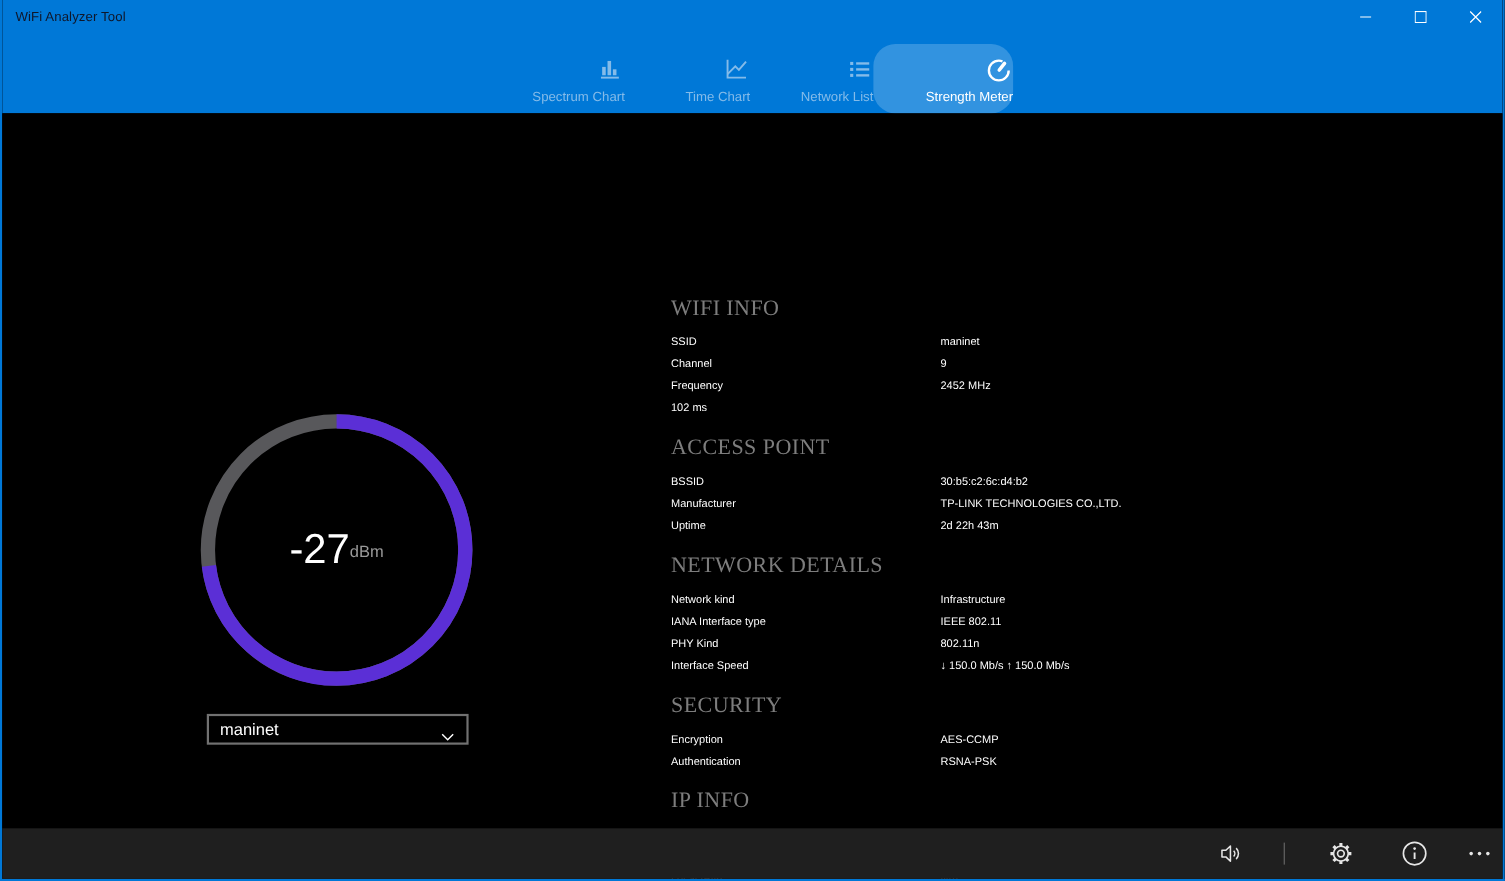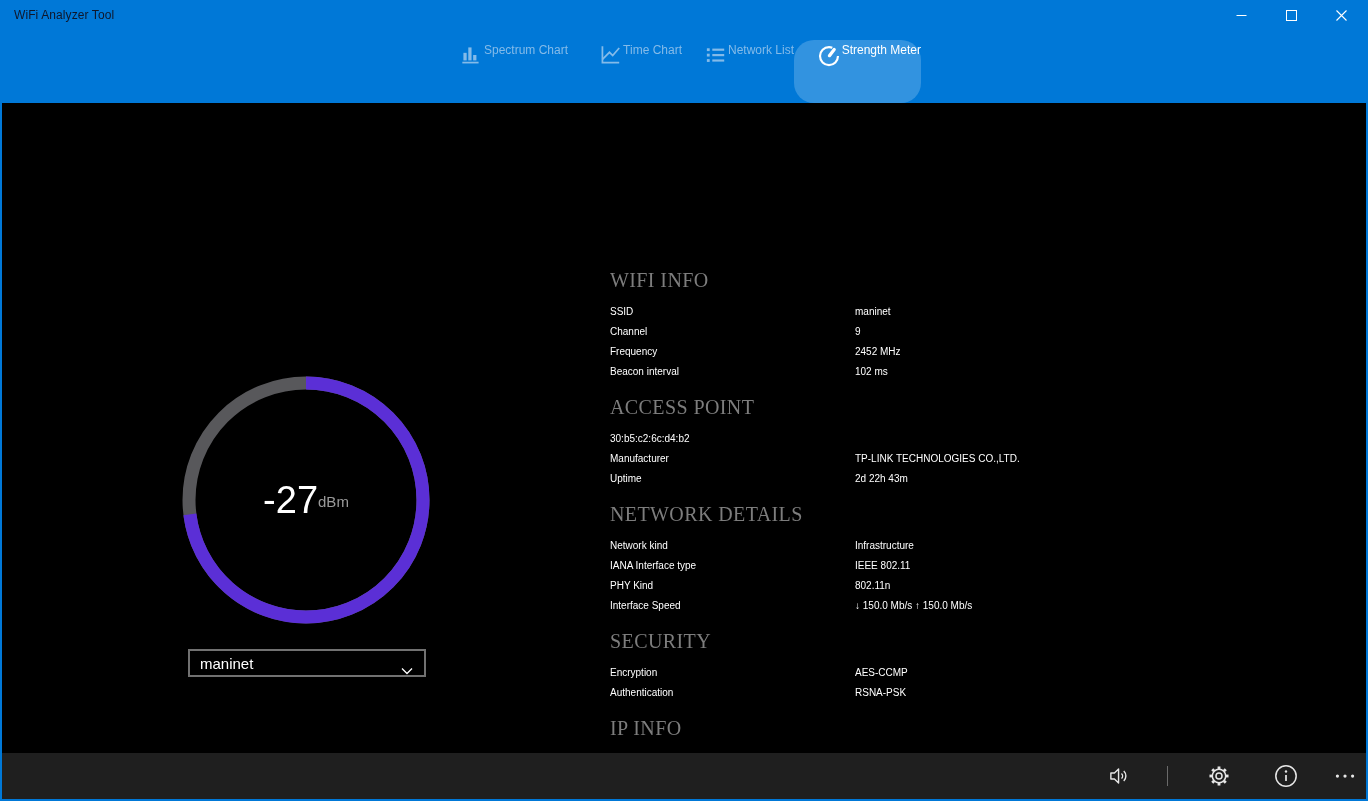--- a/index.html
+++ b/index.html
@@ -40,7 +40,7 @@
     display: flex;
   }
   .tab {
-    display: flex; flex-direction: row; align-items: flex-start;
+    display: flex; flex-direction: column; align-items: flex-end;
     justify-content: flex-end; padding-bottom: 8px;
     color: var(--tab_inactive_fg, #84bbe9);
     cursor: pointer;

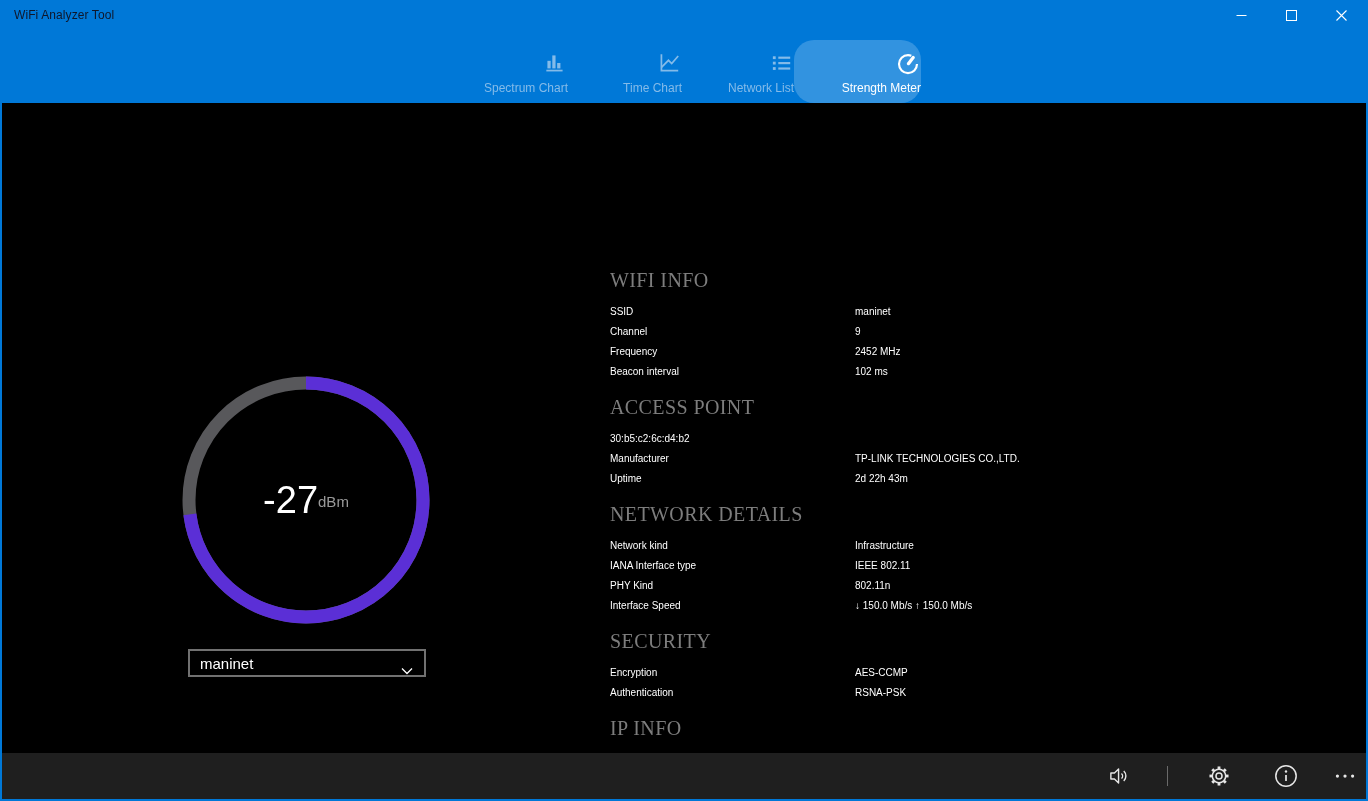--- a/index.html
+++ b/index.html
@@ -218,7 +218,6 @@
           <span class="value">2452 MHz</span>
         </div>
         <div class="row">
-          <span class="label">Beacon interval</span>
           <span class="value">102 ms</span>
         </div>
       </div>

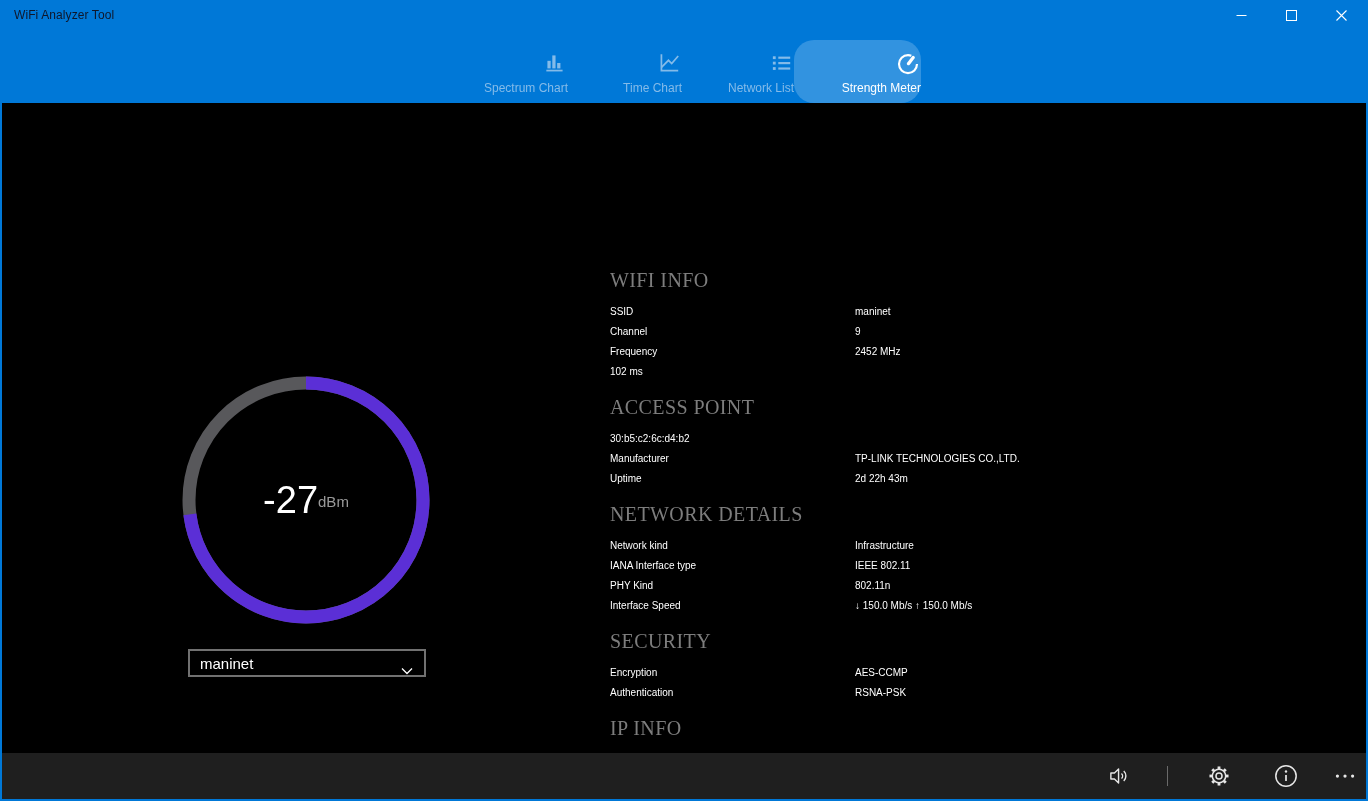--- a/index.html
+++ b/index.html
@@ -225,6 +225,7 @@
       <div class="section">
         <div class="section-title">ACCESS POINT</div>
         <div class="row">
+          <span class="label">BSSID</span>
           <span class="value">30:b5:c2:6c:d4:b2</span>
         </div>
         <div class="row">

